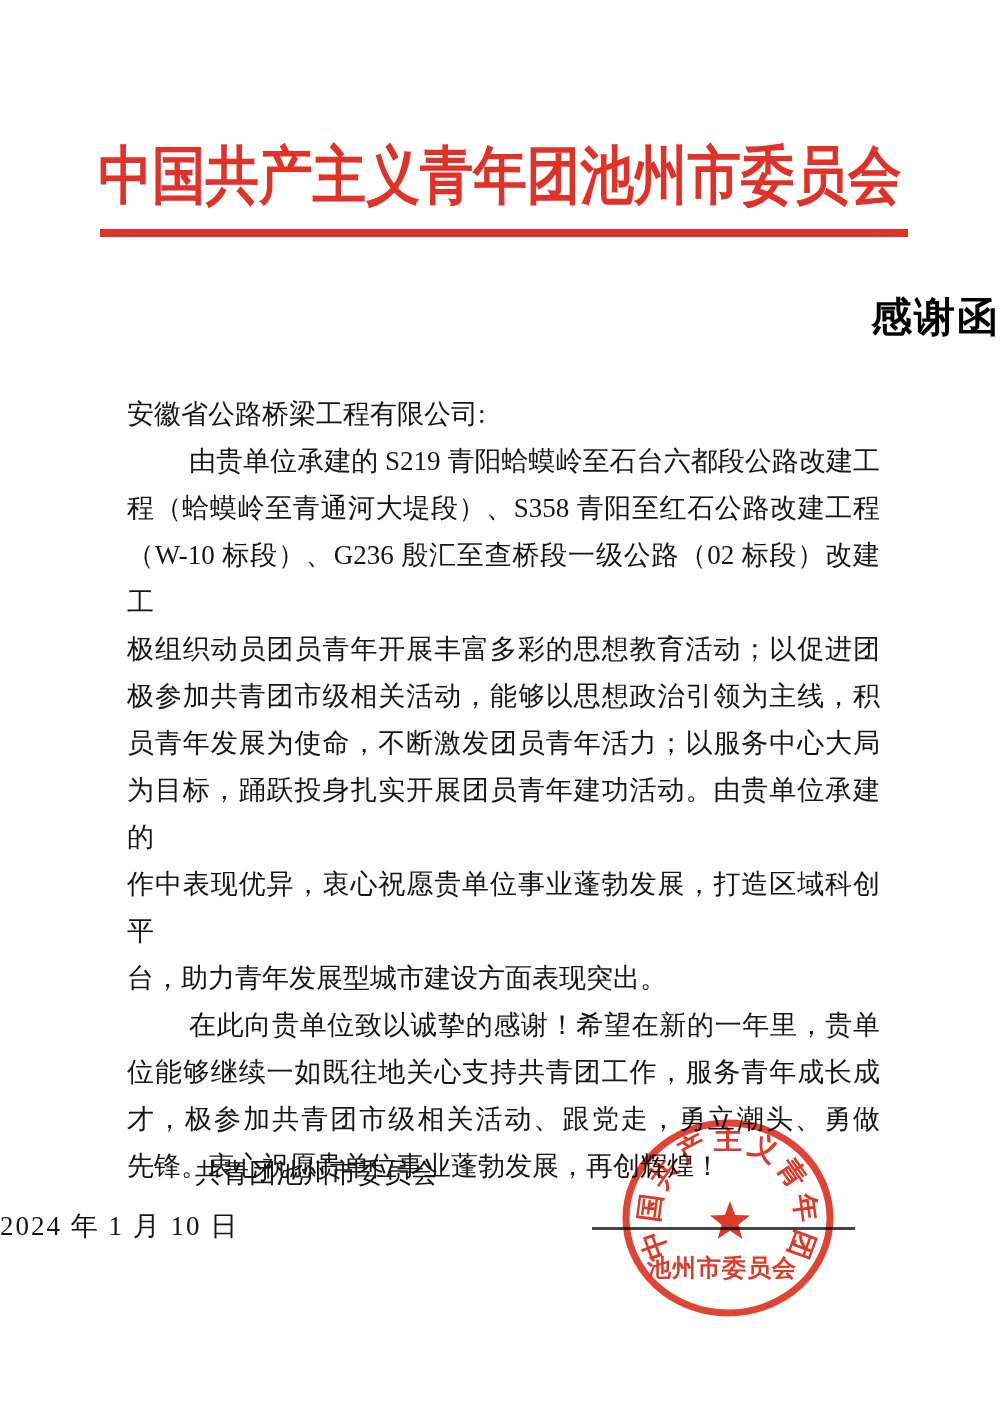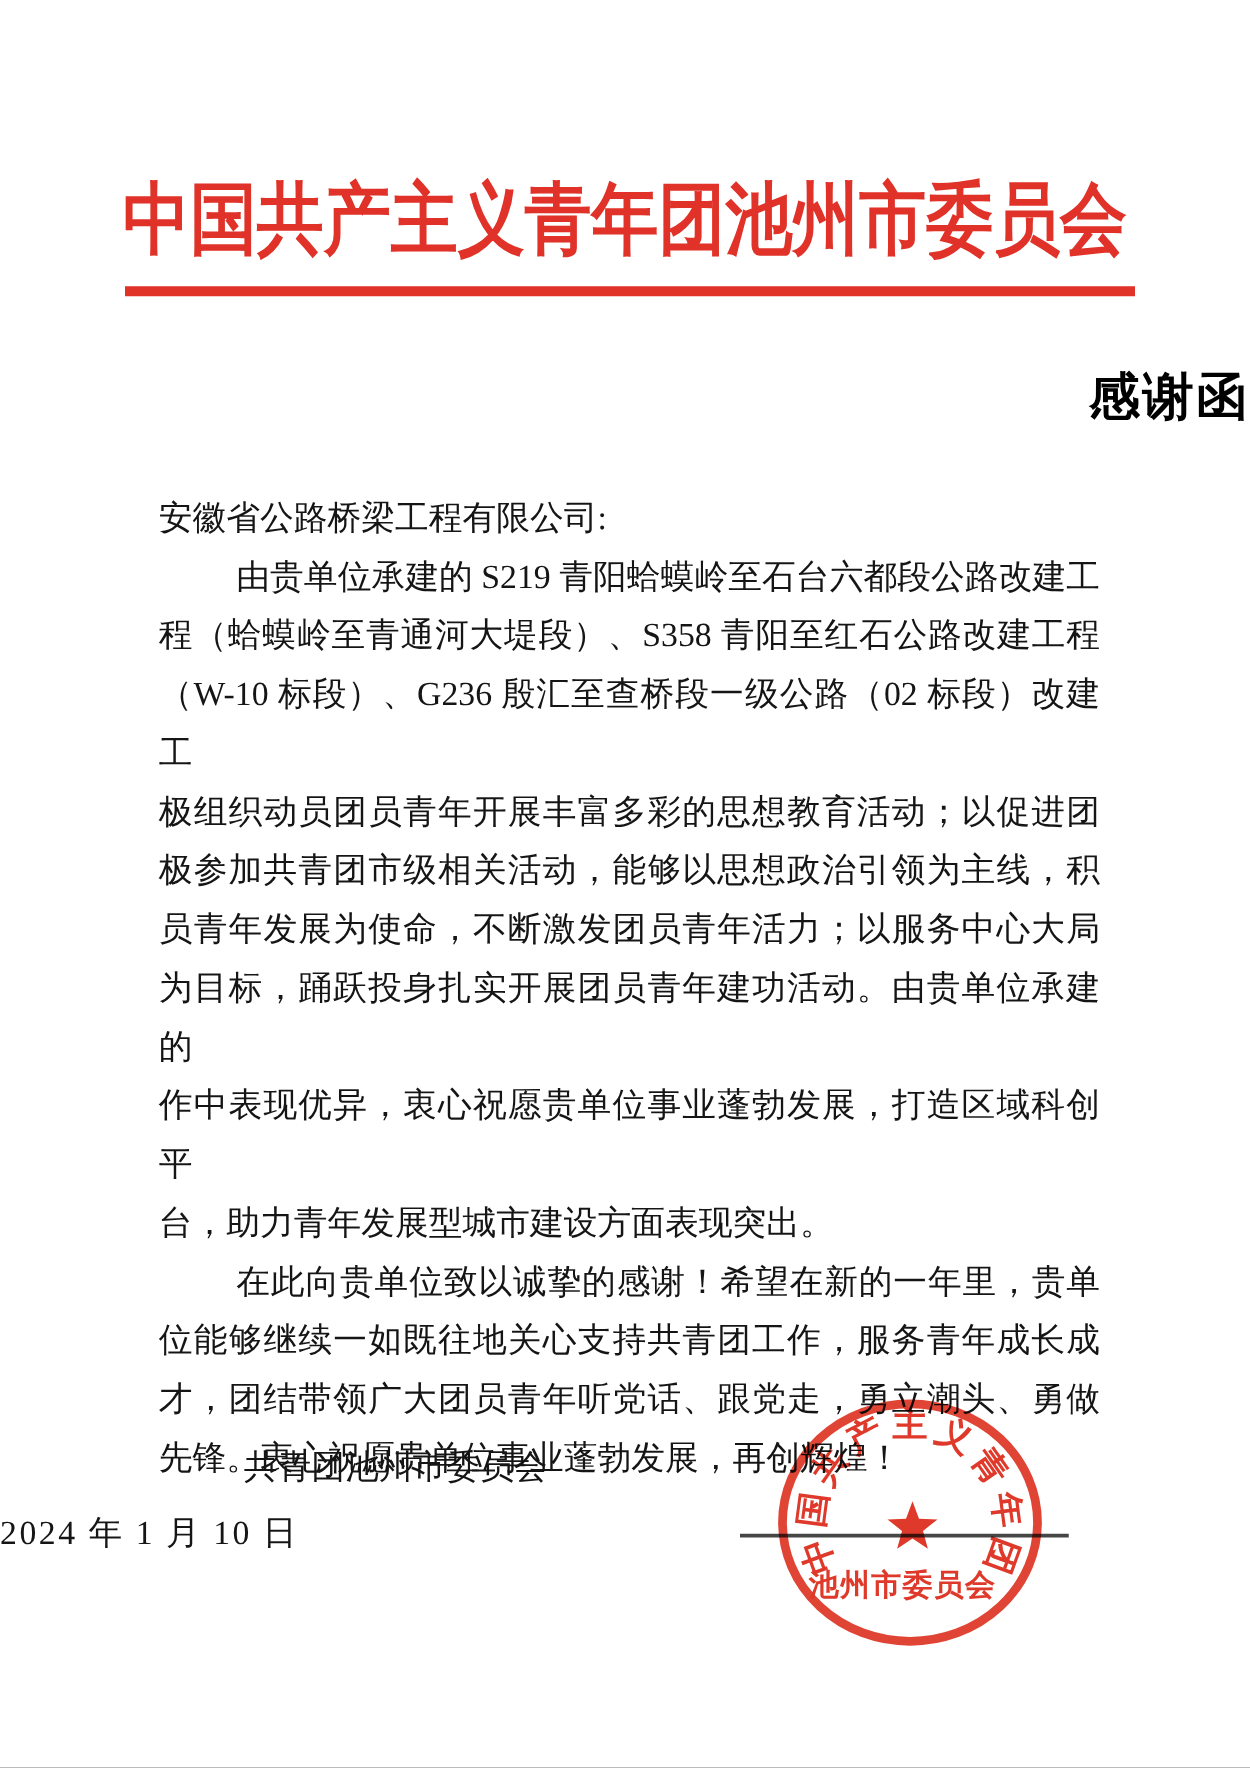--- a/index.html
+++ b/index.html
@@ -100,7 +100,7 @@
     <div>
         <div class="line fill indent">在此向贵单位致以诚挚的感谢！希望在新的一年里，贵单</div>
         <div class="line fill">位能够继续一如既往地关心支持共青团工作，服务青年成长成</div>
-        <div class="line fill">才，团结带领广大团员青年听党话、跟党走，勇立潮头、勇做</div>
+        <div class="line fill">才，极参加共青团市级相关活动、跟党走，勇立潮头、勇做</div>
         <div class="line">先锋。衷心祝愿贵单位事业蓬勃发展，再创辉煌！</div>
       </div>
   </div>

